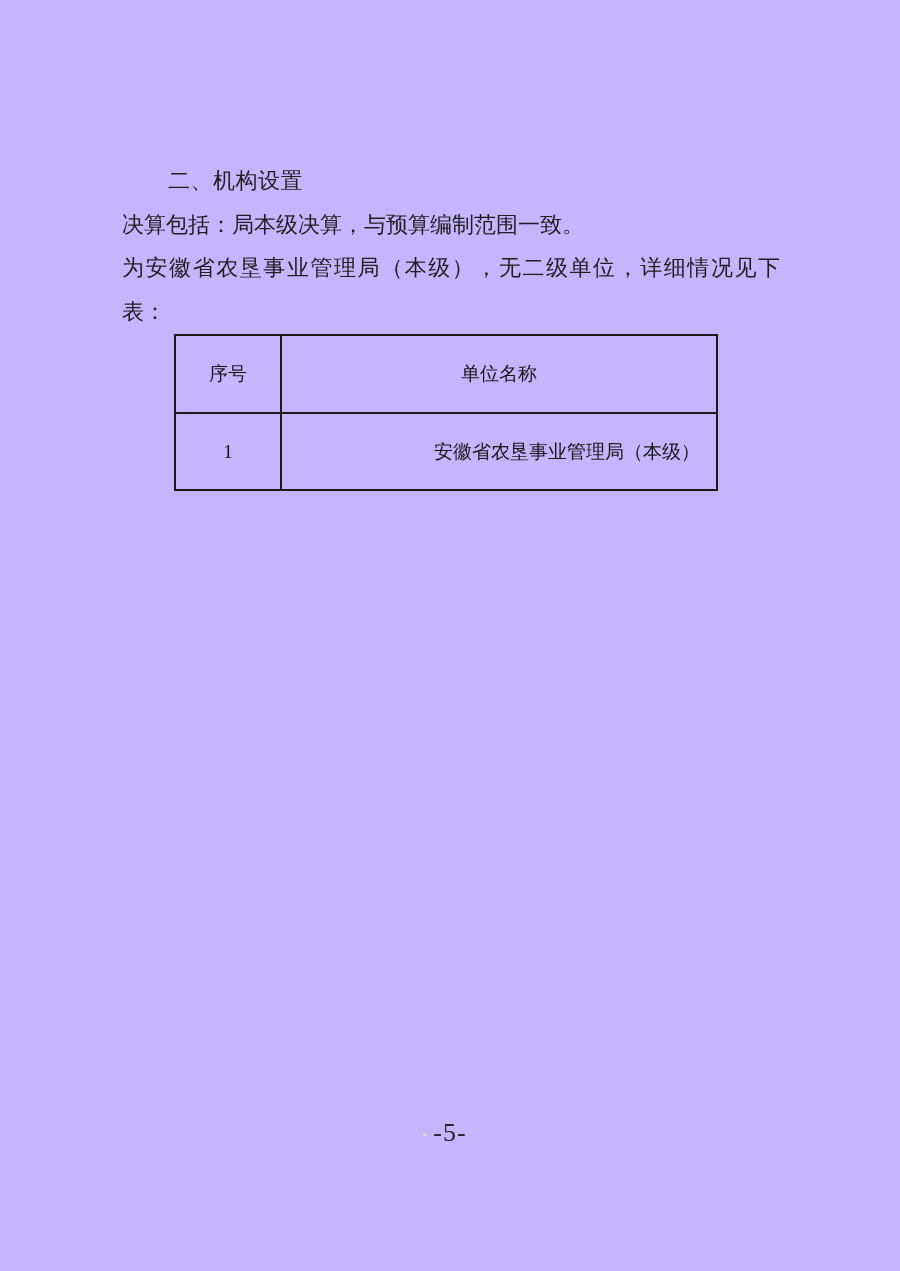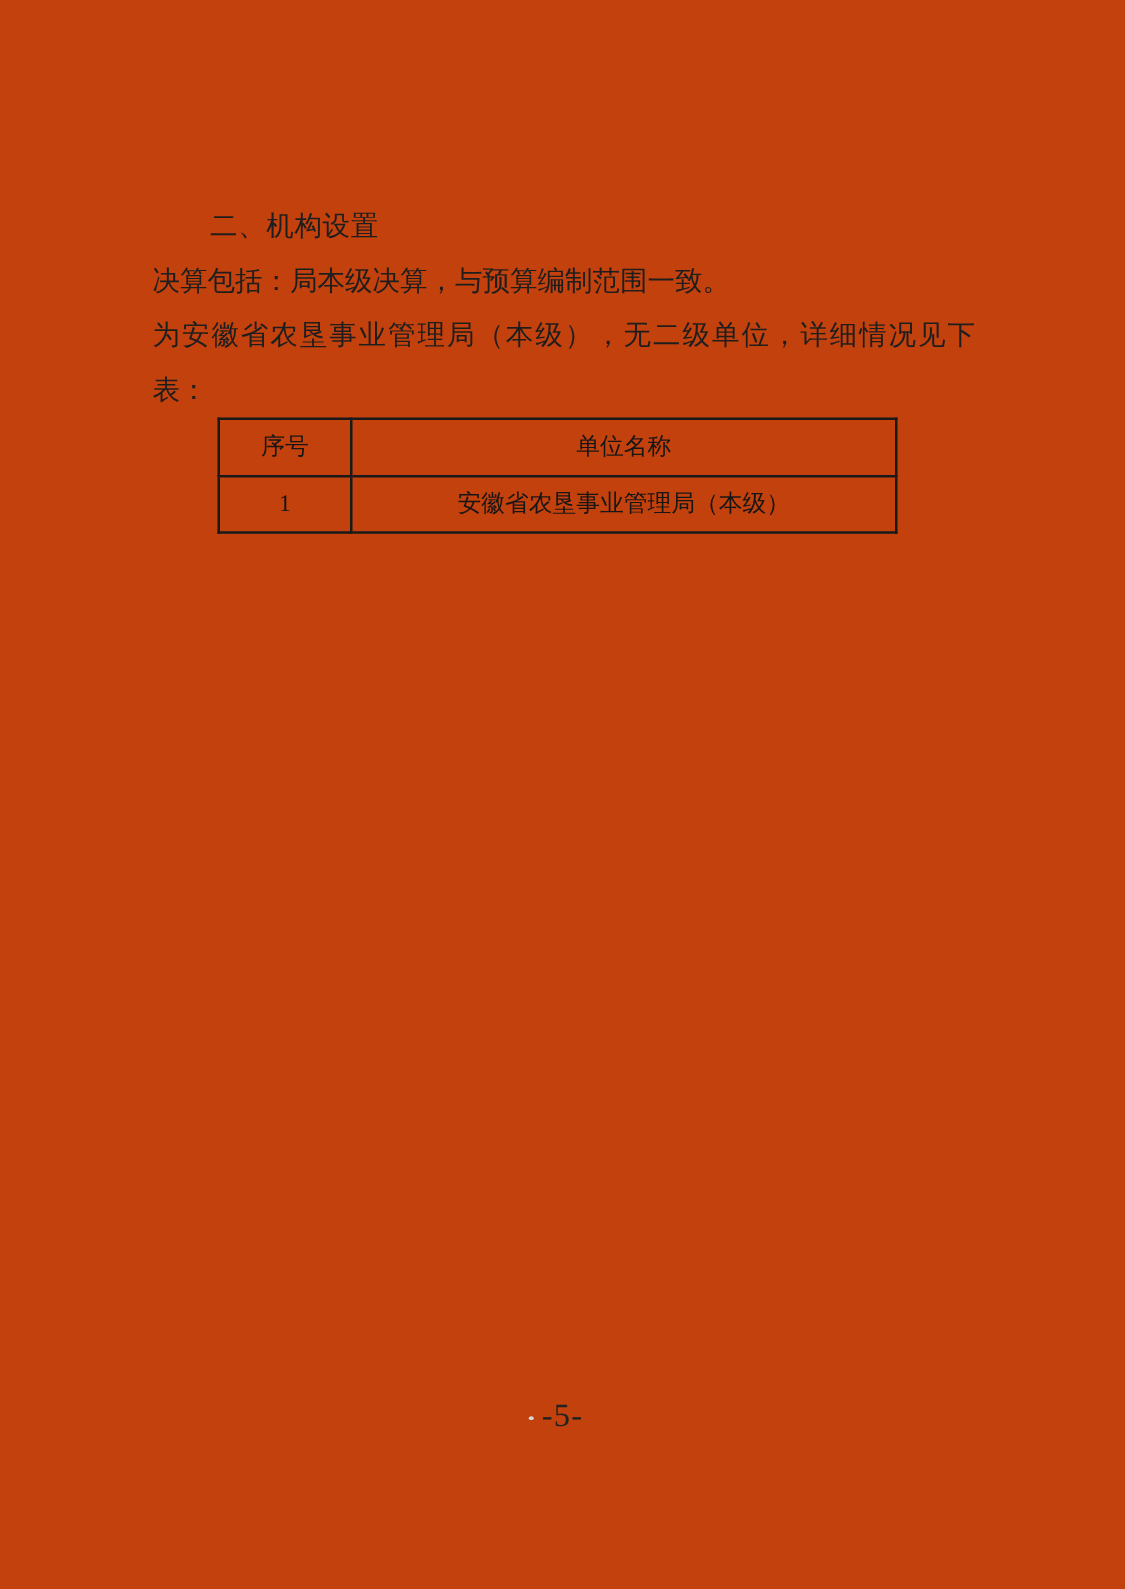--- a/index.html
+++ b/index.html
@@ -17,7 +17,7 @@
   .page {
     position: absolute;
     inset: 0;
-    background: #c2410c;
+    background: #c4b5fd;
   }
   
   .content {

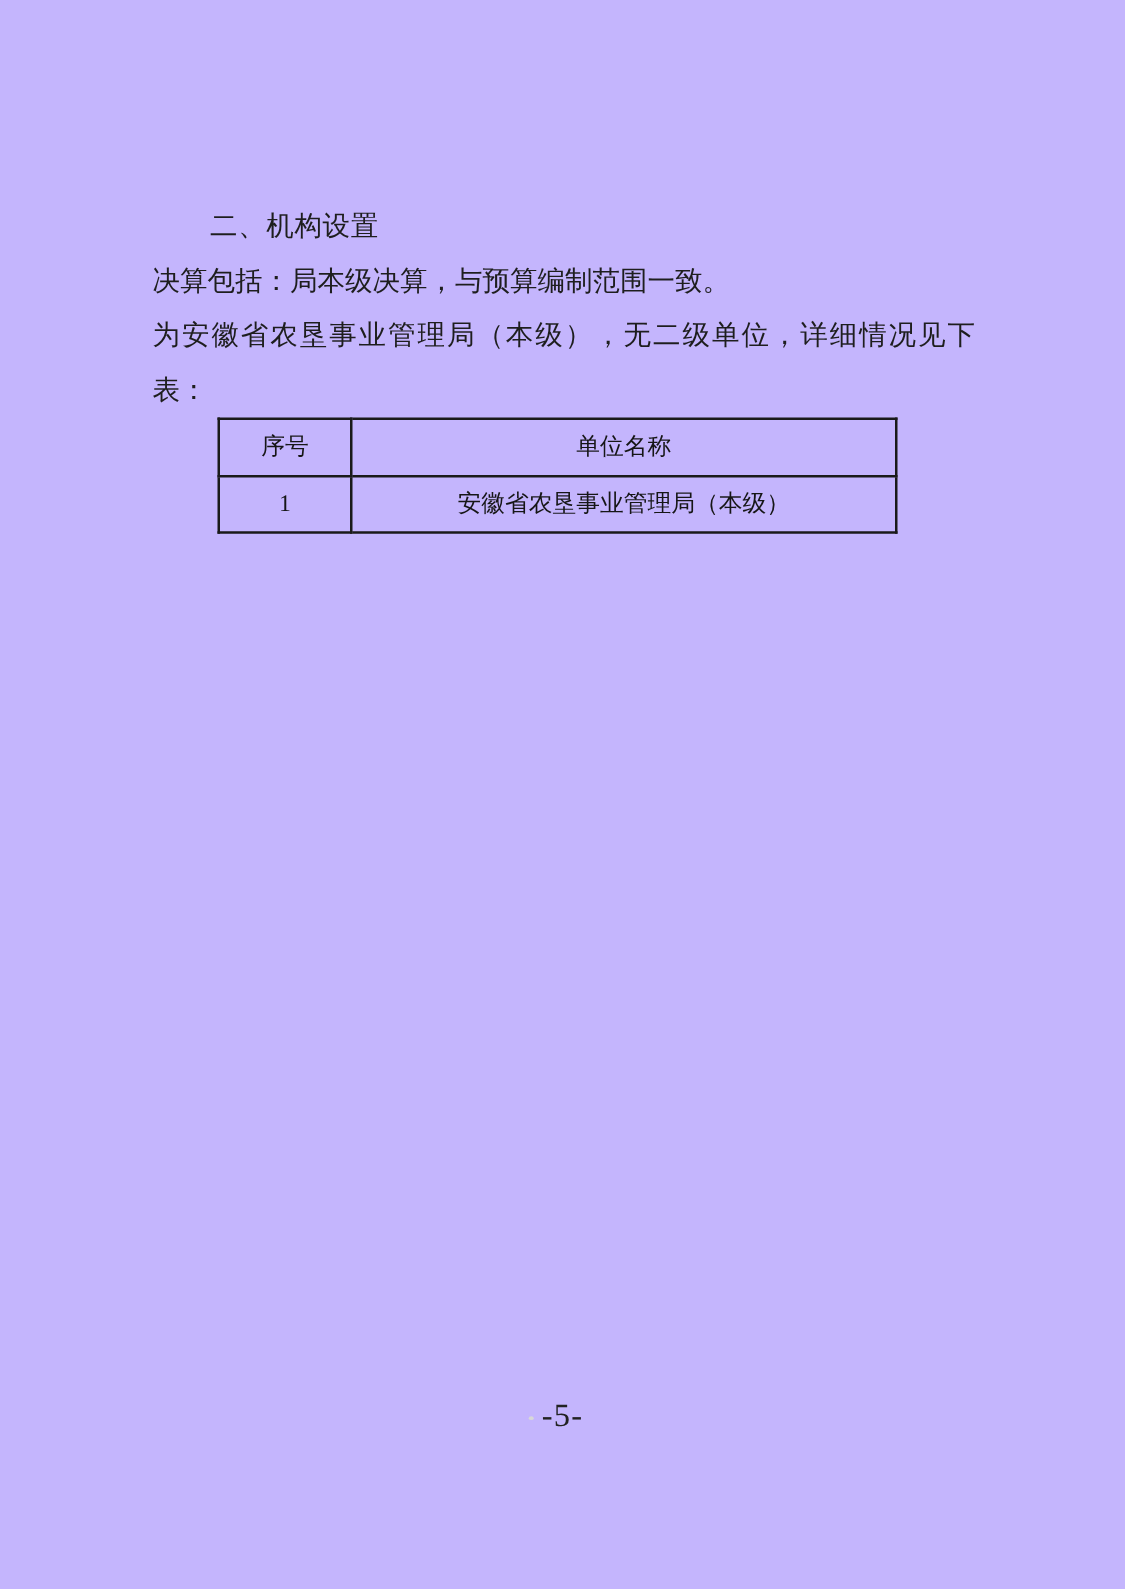--- a/index.html
+++ b/index.html
@@ -58,7 +58,7 @@
   table.units th,
   table.units td {
     border: 2px solid #1a1a1a;
-    padding: 0;
+    padding: 16px;
     font-weight: normal;
     vertical-align: middle;
   }

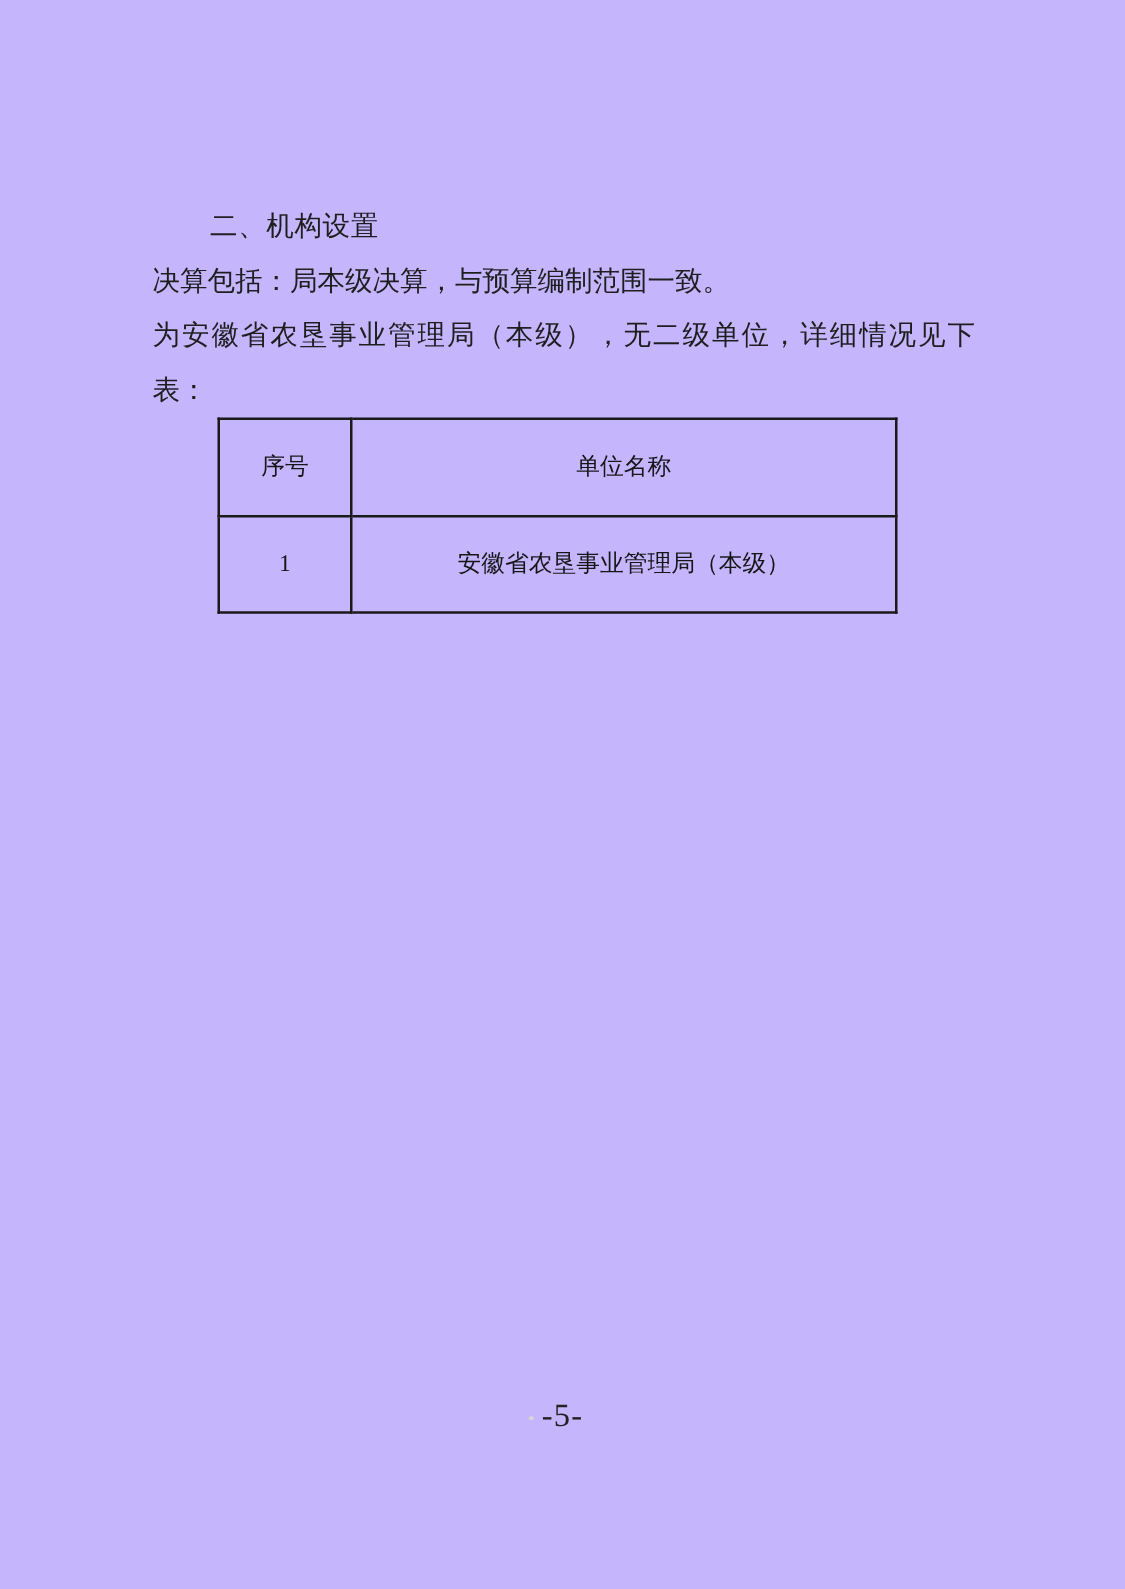--- a/index.html
+++ b/index.html
@@ -73,7 +73,7 @@
     text-align: center;
   }
   td.cell-unit {
-    text-align: center;
+    text-align: right;
     padding-left: 9px;
   }
   col.col-index { width: 106px; }

